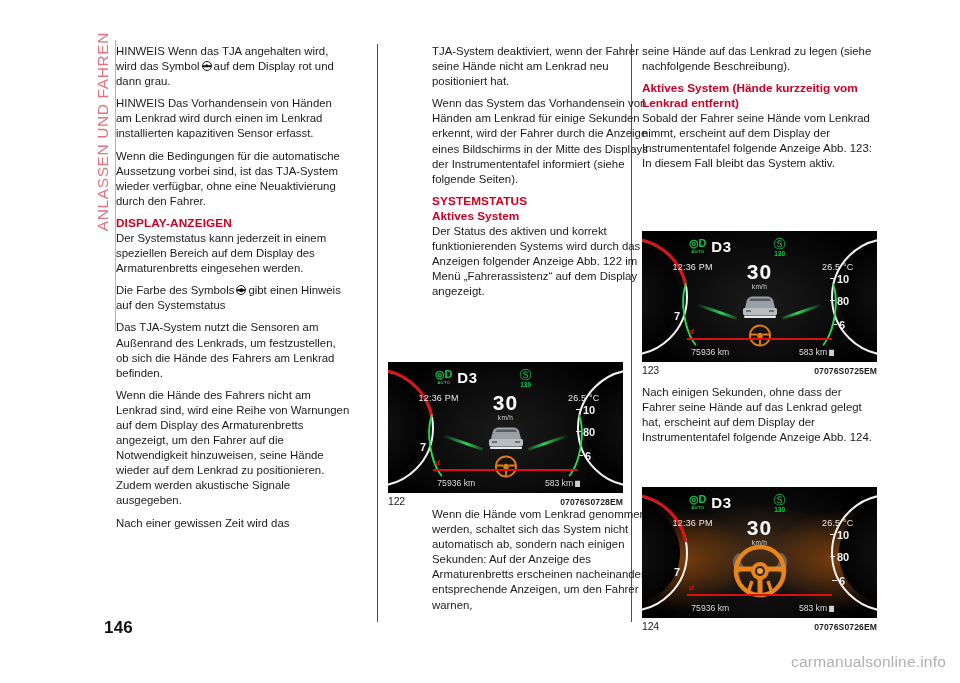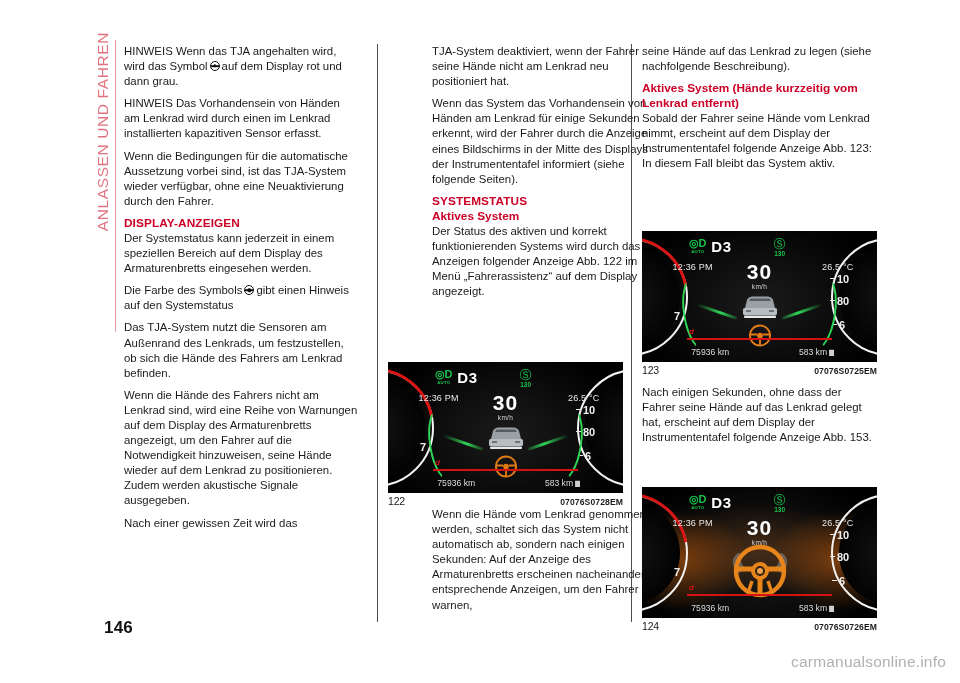--- a/index.html
+++ b/index.html
@@ -71,7 +71,7 @@
     color: #1a1a1a;
     text-align: left;
   }
-  .col.c1 { left: 124px; width: 234px; }
+  .col.c1 { left: 116px; width: 234px; }
   .col.c2 { left: 388px; width: 234px; margin-left: 44px; }
   .col.c3 { left: 642px; width: 234px; }
 

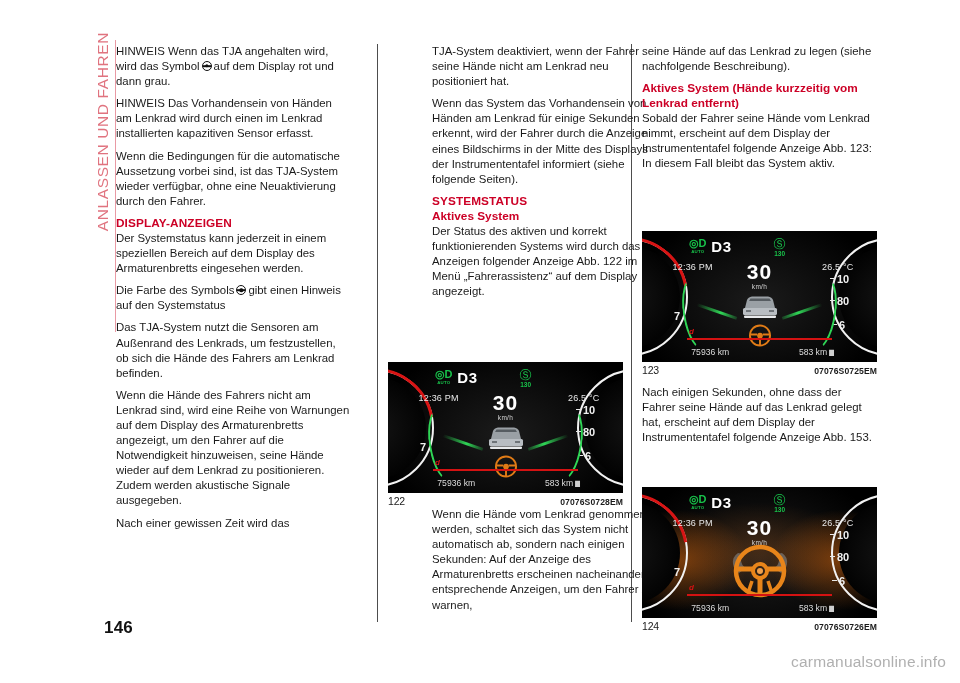--- a/index.html
+++ b/index.html
@@ -517,7 +517,7 @@
   </div>
 
   <div class="col c3" style="top:385px;">
-    <p>Nach einigen Sekunden, ohne dass der Fahrer seine Hände auf das Lenkrad gelegt hat, erscheint auf dem Display der Instrumententafel folgende Anzeige Abb. 153.</p>
+    <p>Nach einigen Sekunden, ohne dass der Fahrer seine Hände auf das Lenkrad gelegt hat, erscheint auf dem Display der Instrumententafel folgende Anzeige Abb. 124.</p>
   </div>
 
   <div class="figure" style="left:642px; top:487px; width:235px; height:131px;">

